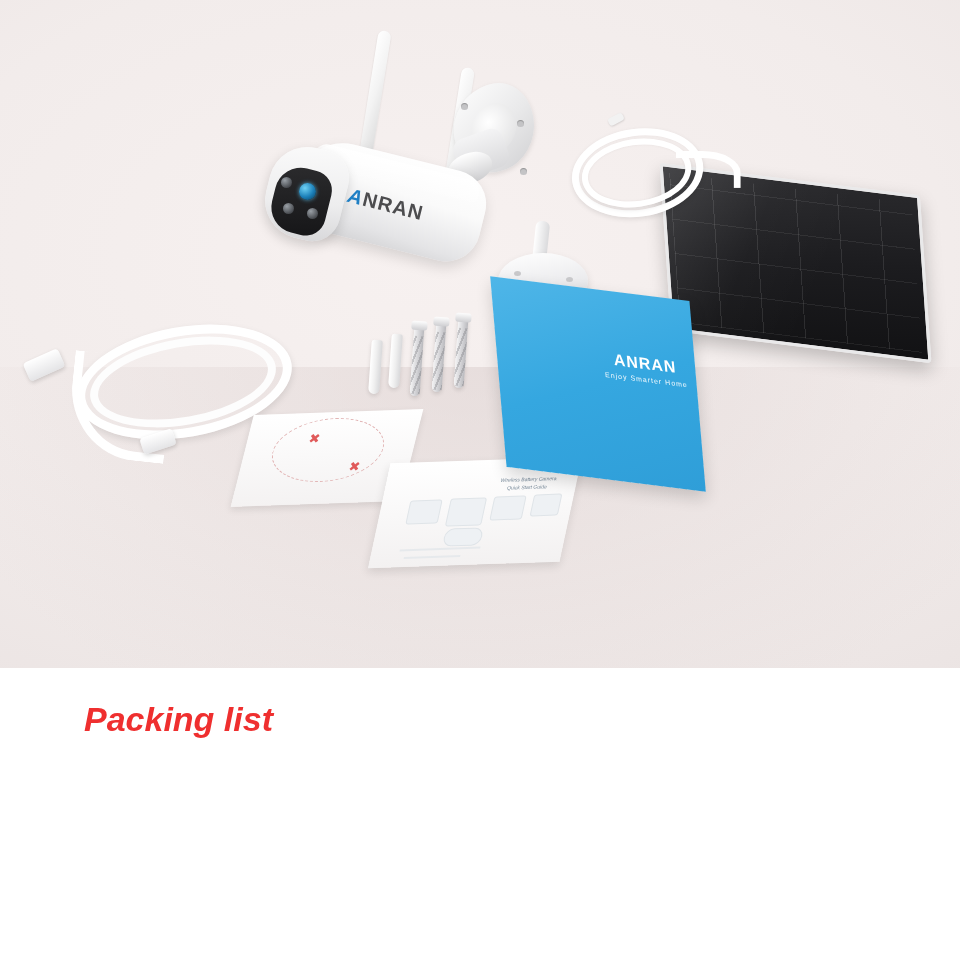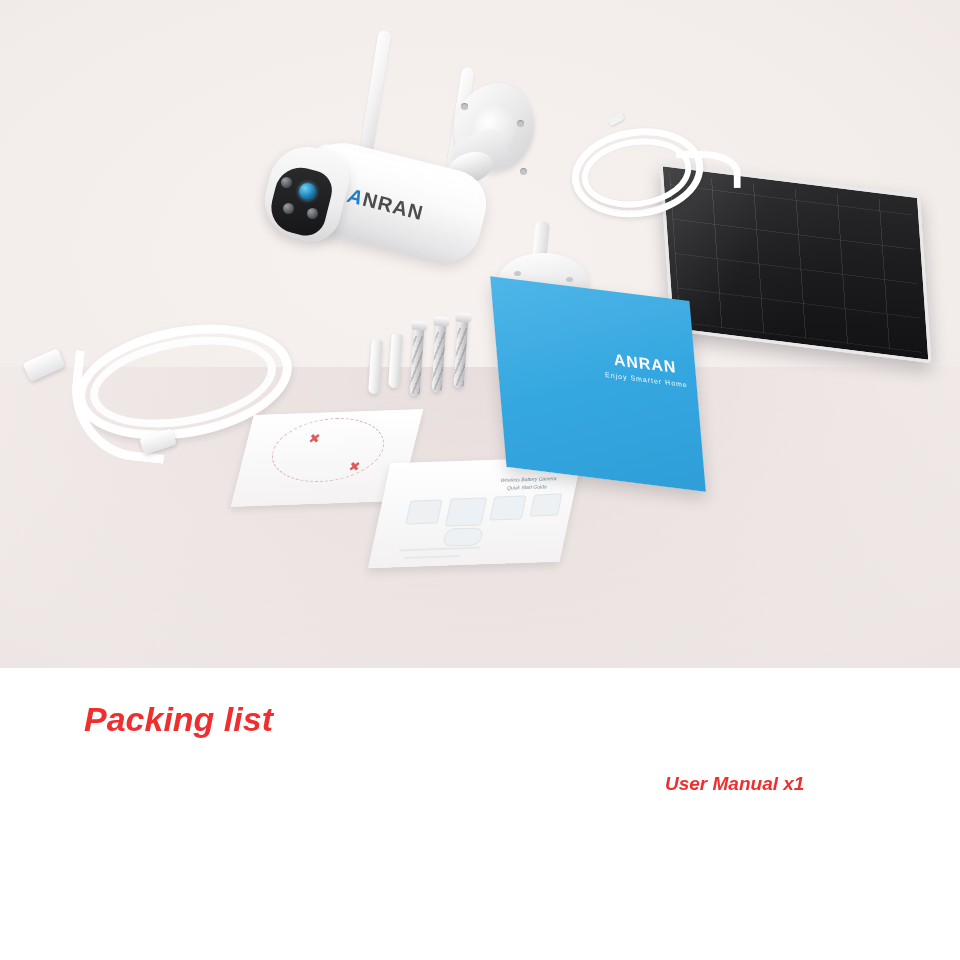--- a/index.html
+++ b/index.html
@@ -484,7 +484,6 @@
 
 
     <div class="list-col col-right">
-      <div class="list-item">User Manual x1</div>
     </div>
   </div>
 

